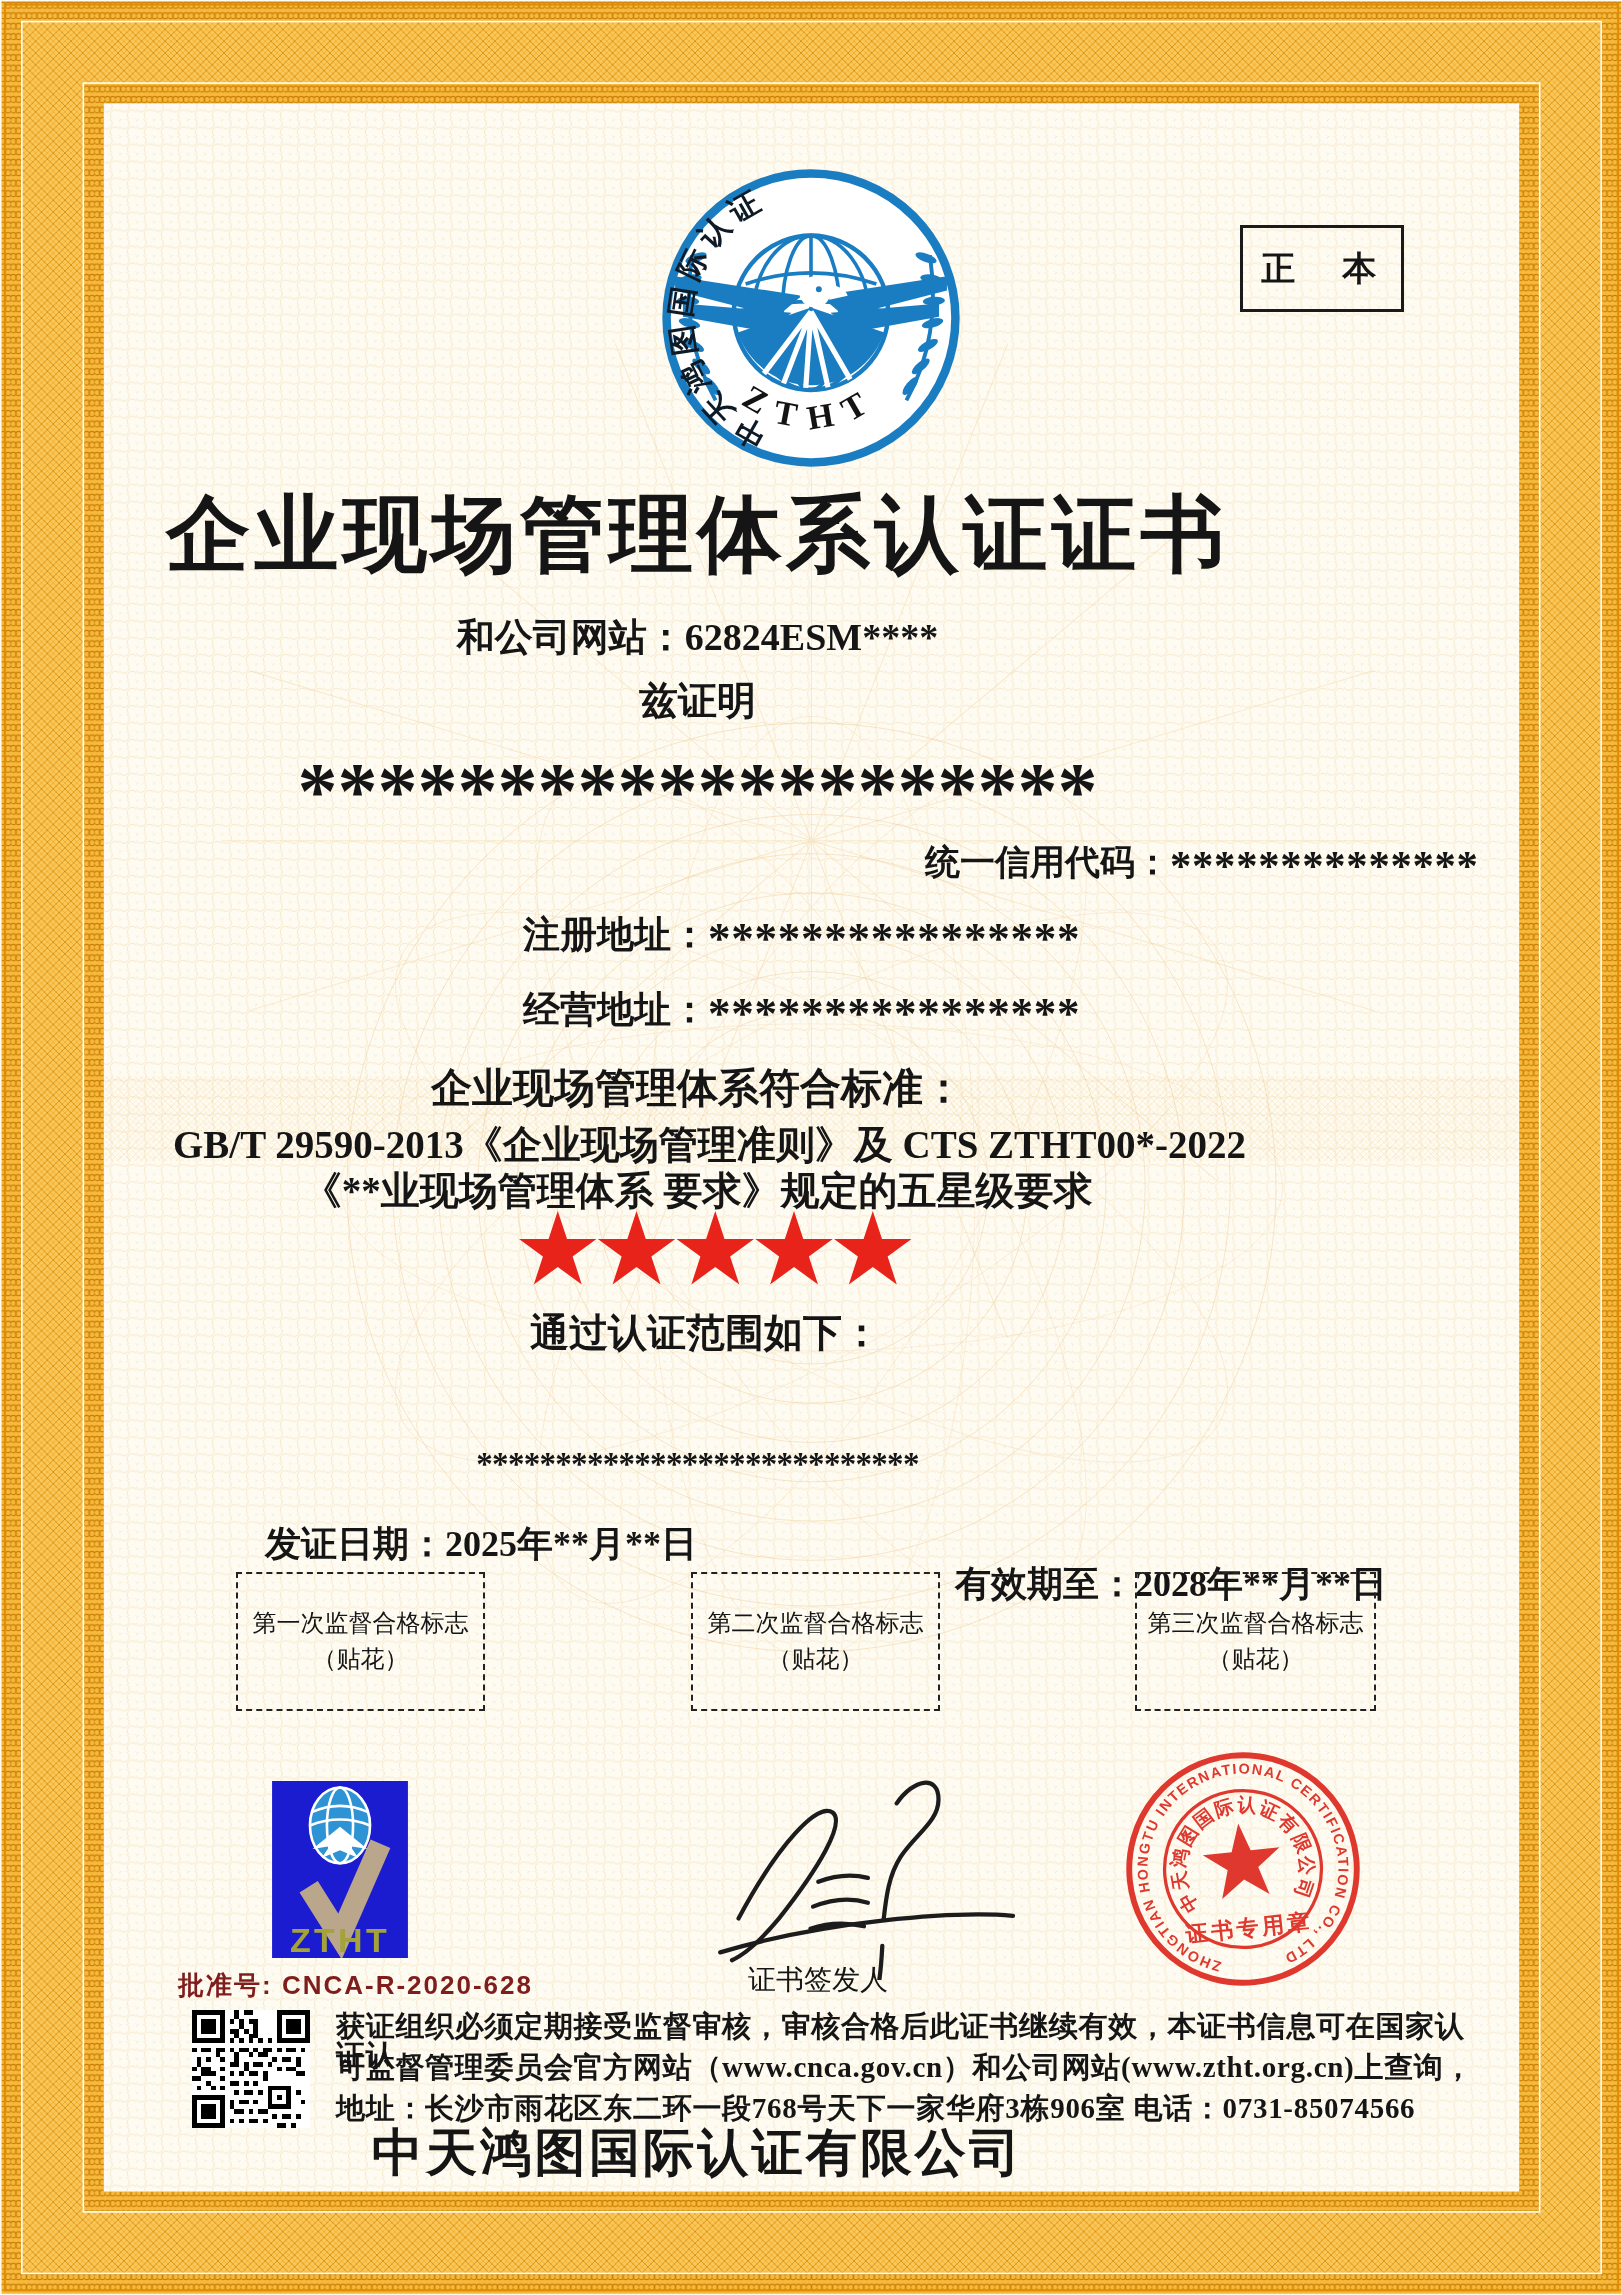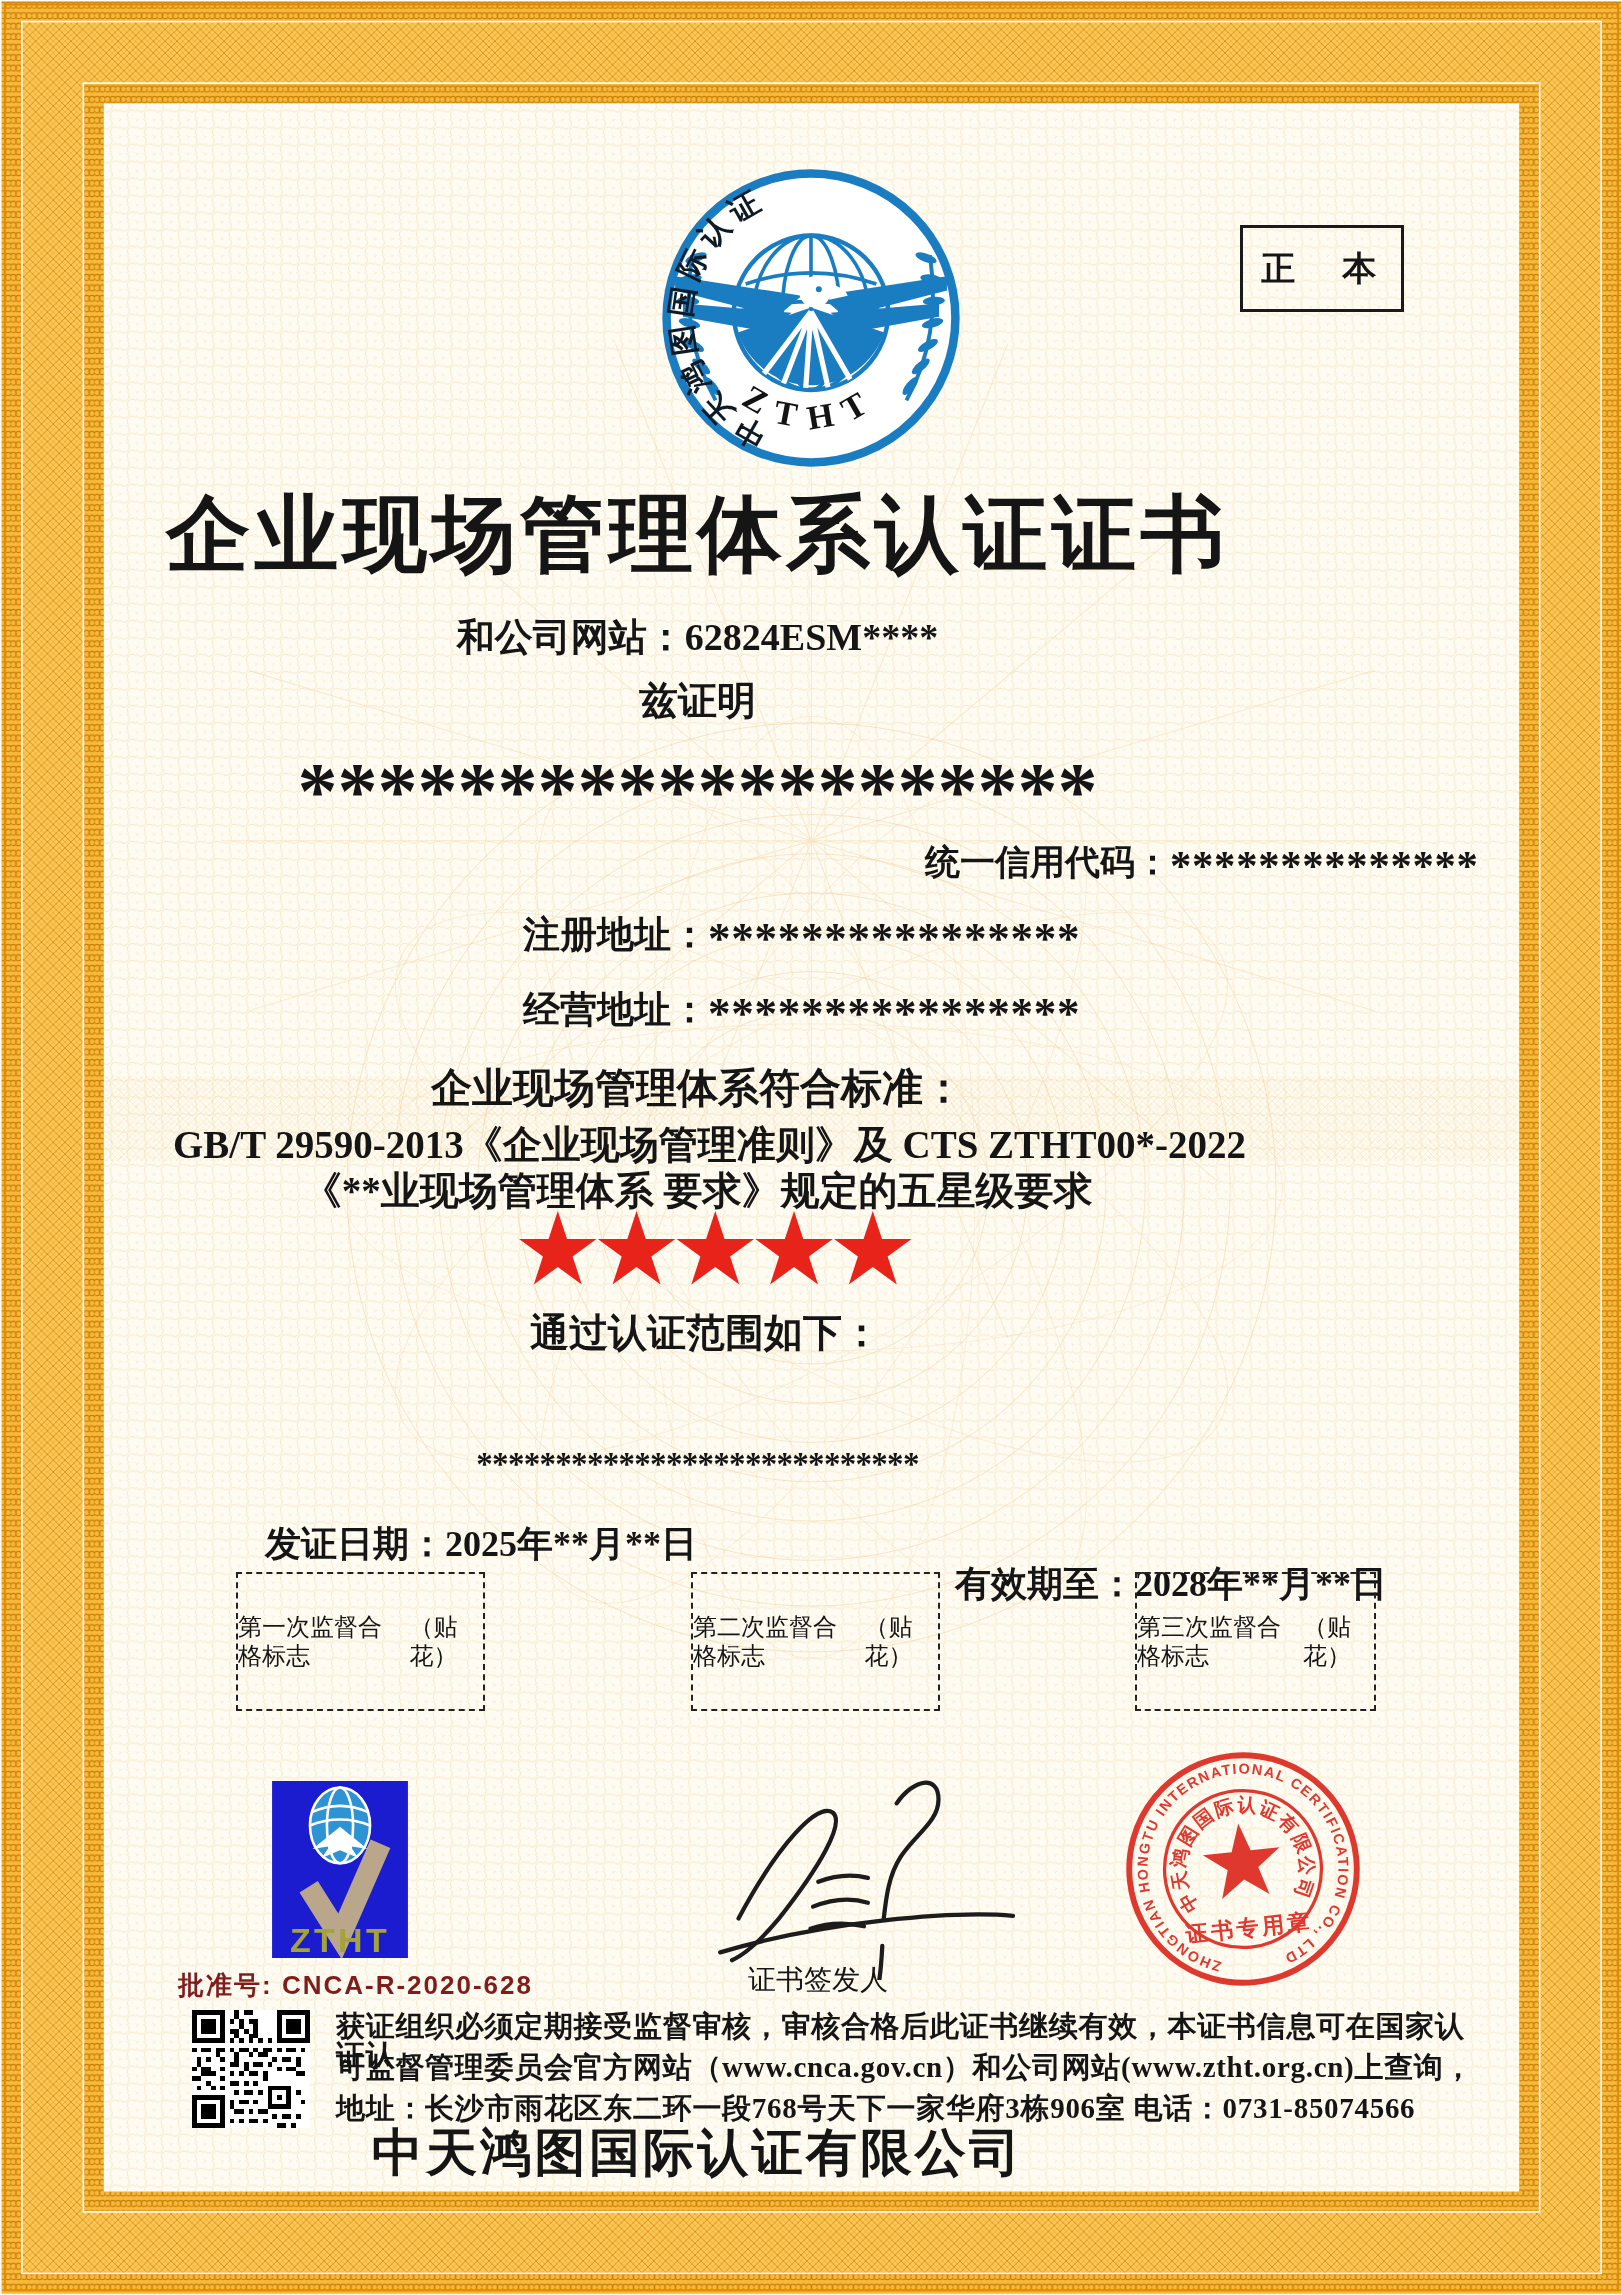--- a/index.html
+++ b/index.html
@@ -35,7 +35,7 @@
   .date-issue{left:265px;}
   .date-valid{left:955px;margin-top:40px;}
   .sticker{top:1572px;height:139px;border:2px dashed #222;box-sizing:border-box;
-           display:flex;flex-direction:row;align-items:center;justify-content:center;gap:6.5px;
+           display:flex;flex-direction:column;align-items:center;justify-content:center;gap:6.5px;
            font-size:24px;line-height:1.2;}
   .sticker-1{left:236px;width:249px;}
   .sticker-2{left:691px;width:249px;}

